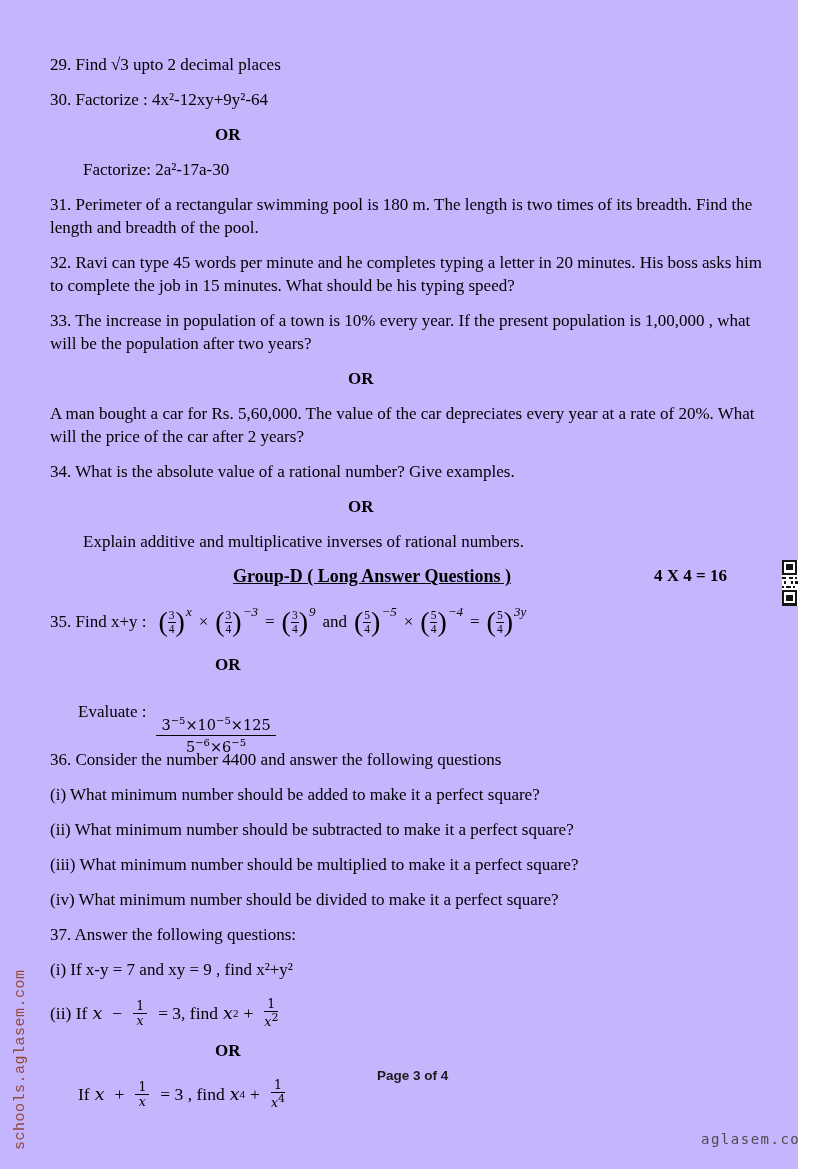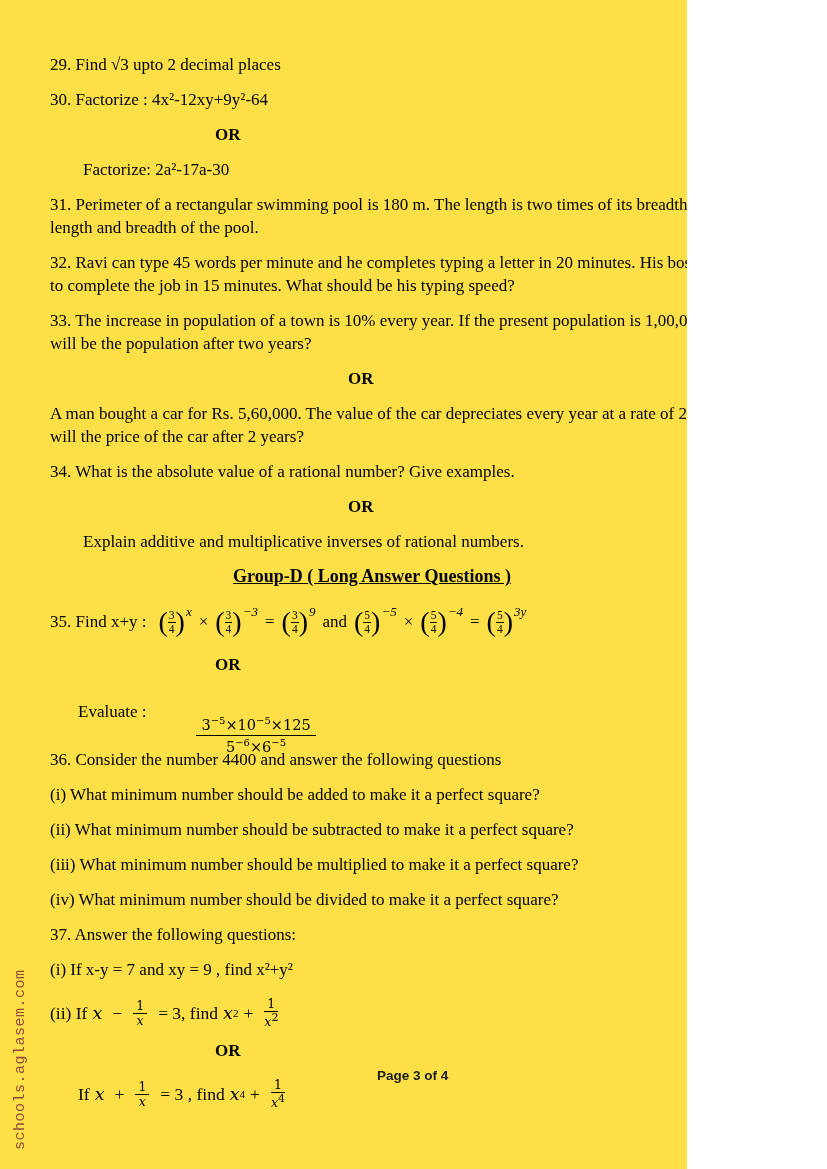--- a/index.html
+++ b/index.html
@@ -3,7 +3,7 @@
 <meta charset="utf-8">
 <style>
   html,body{margin:0;padding:0;background:#ffffff;}
-  .page{position:relative;width:687px;height:1169px;background:#fde047;overflow:hidden;
+  .page{position:relative;width:798px;height:1169px;background:#c4b5fd;overflow:hidden;
         font-family:"Liberation Serif",serif;color:#000;}
   .content{padding:53px 50px 0 50px;width:727px;box-sizing:content-box;}
   .content p{margin:0 0 12px 0;font-size:17px;line-height:23px;}

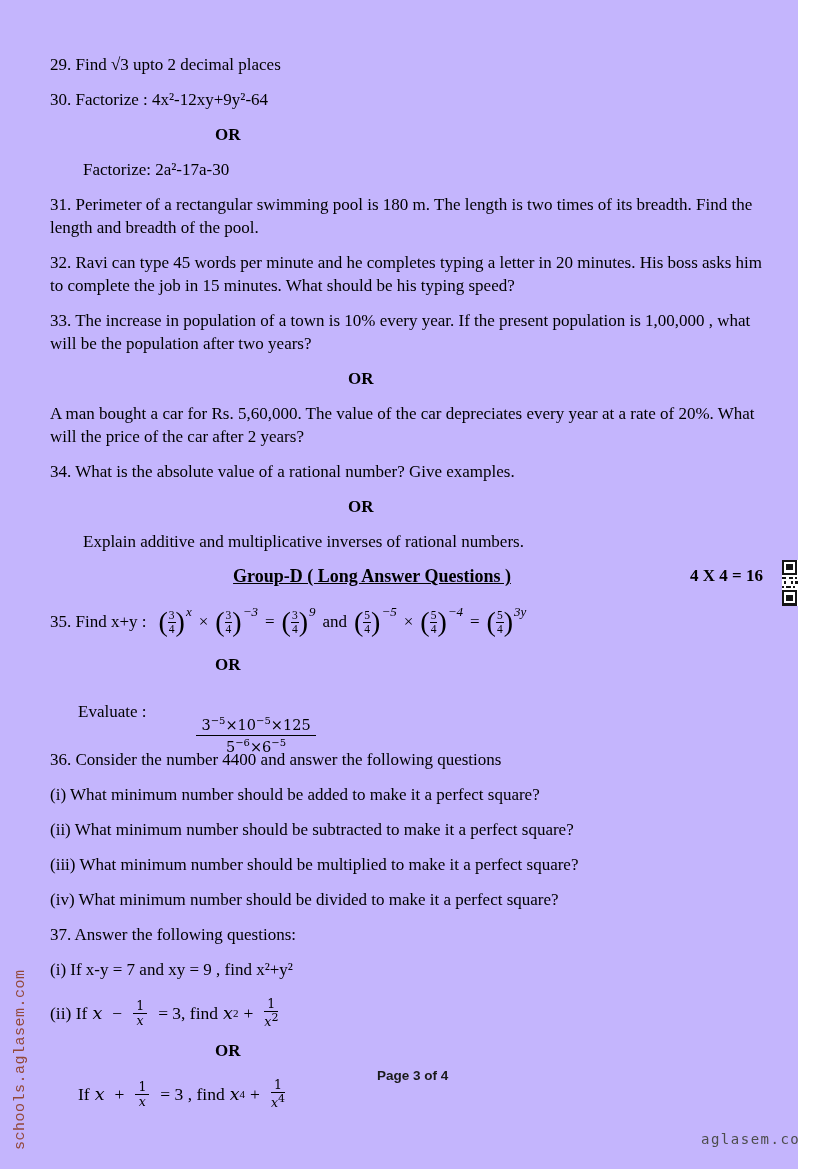--- a/index.html
+++ b/index.html
@@ -16,7 +16,7 @@
   .heading-row{position:relative;height:24px;margin-bottom:10px;}
   .group-heading{display:block;width:644px;text-align:center;font-weight:bold;
                  text-decoration:underline;font-size:18px;line-height:23px;}
-  .marks{position:absolute;left:640px;top:1px;font-weight:bold;font-size:17px;white-space:nowrap;}
+  .marks{position:absolute;left:604px;top:1px;font-weight:bold;font-size:17px;white-space:nowrap;}
   
   .math-row{display:flex;align-items:center;margin:0 0 8px 0;font-size:17px;height:46px;}
   .math-row .prefix{margin-right:12px;white-space:nowrap;}

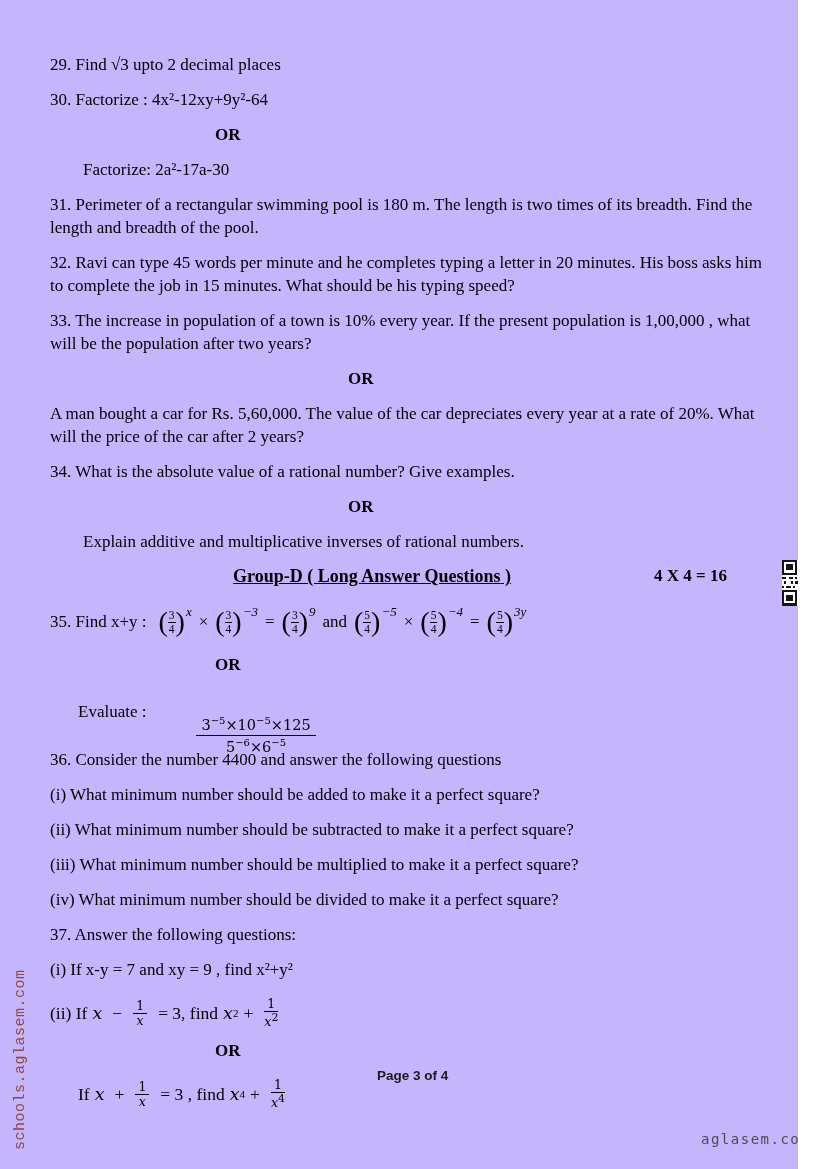--- a/index.html
+++ b/index.html
@@ -27,7 +27,7 @@
   .exp{font-size:13px;font-style:italic;position:relative;top:-10px;margin-left:1px;white-space:nowrap;}
   .mop{margin:0 7px;white-space:nowrap;}
   
-  .eval-row{display:flex;align-items:center;margin:0 0 12px 28px;height:48px;gap:40px;}
+  .eval-row{display:flex;align-items:center;margin:0 0 12px 28px;height:48px;}
   .eval-row .label{font-size:17px;margin-right:10px;}
   .bigfrac{display:inline-flex;flex-direction:column;align-items:center;
            font-family:"DejaVu Serif",serif;font-size:14.5px;line-height:1.25;margin-top:46px;}

